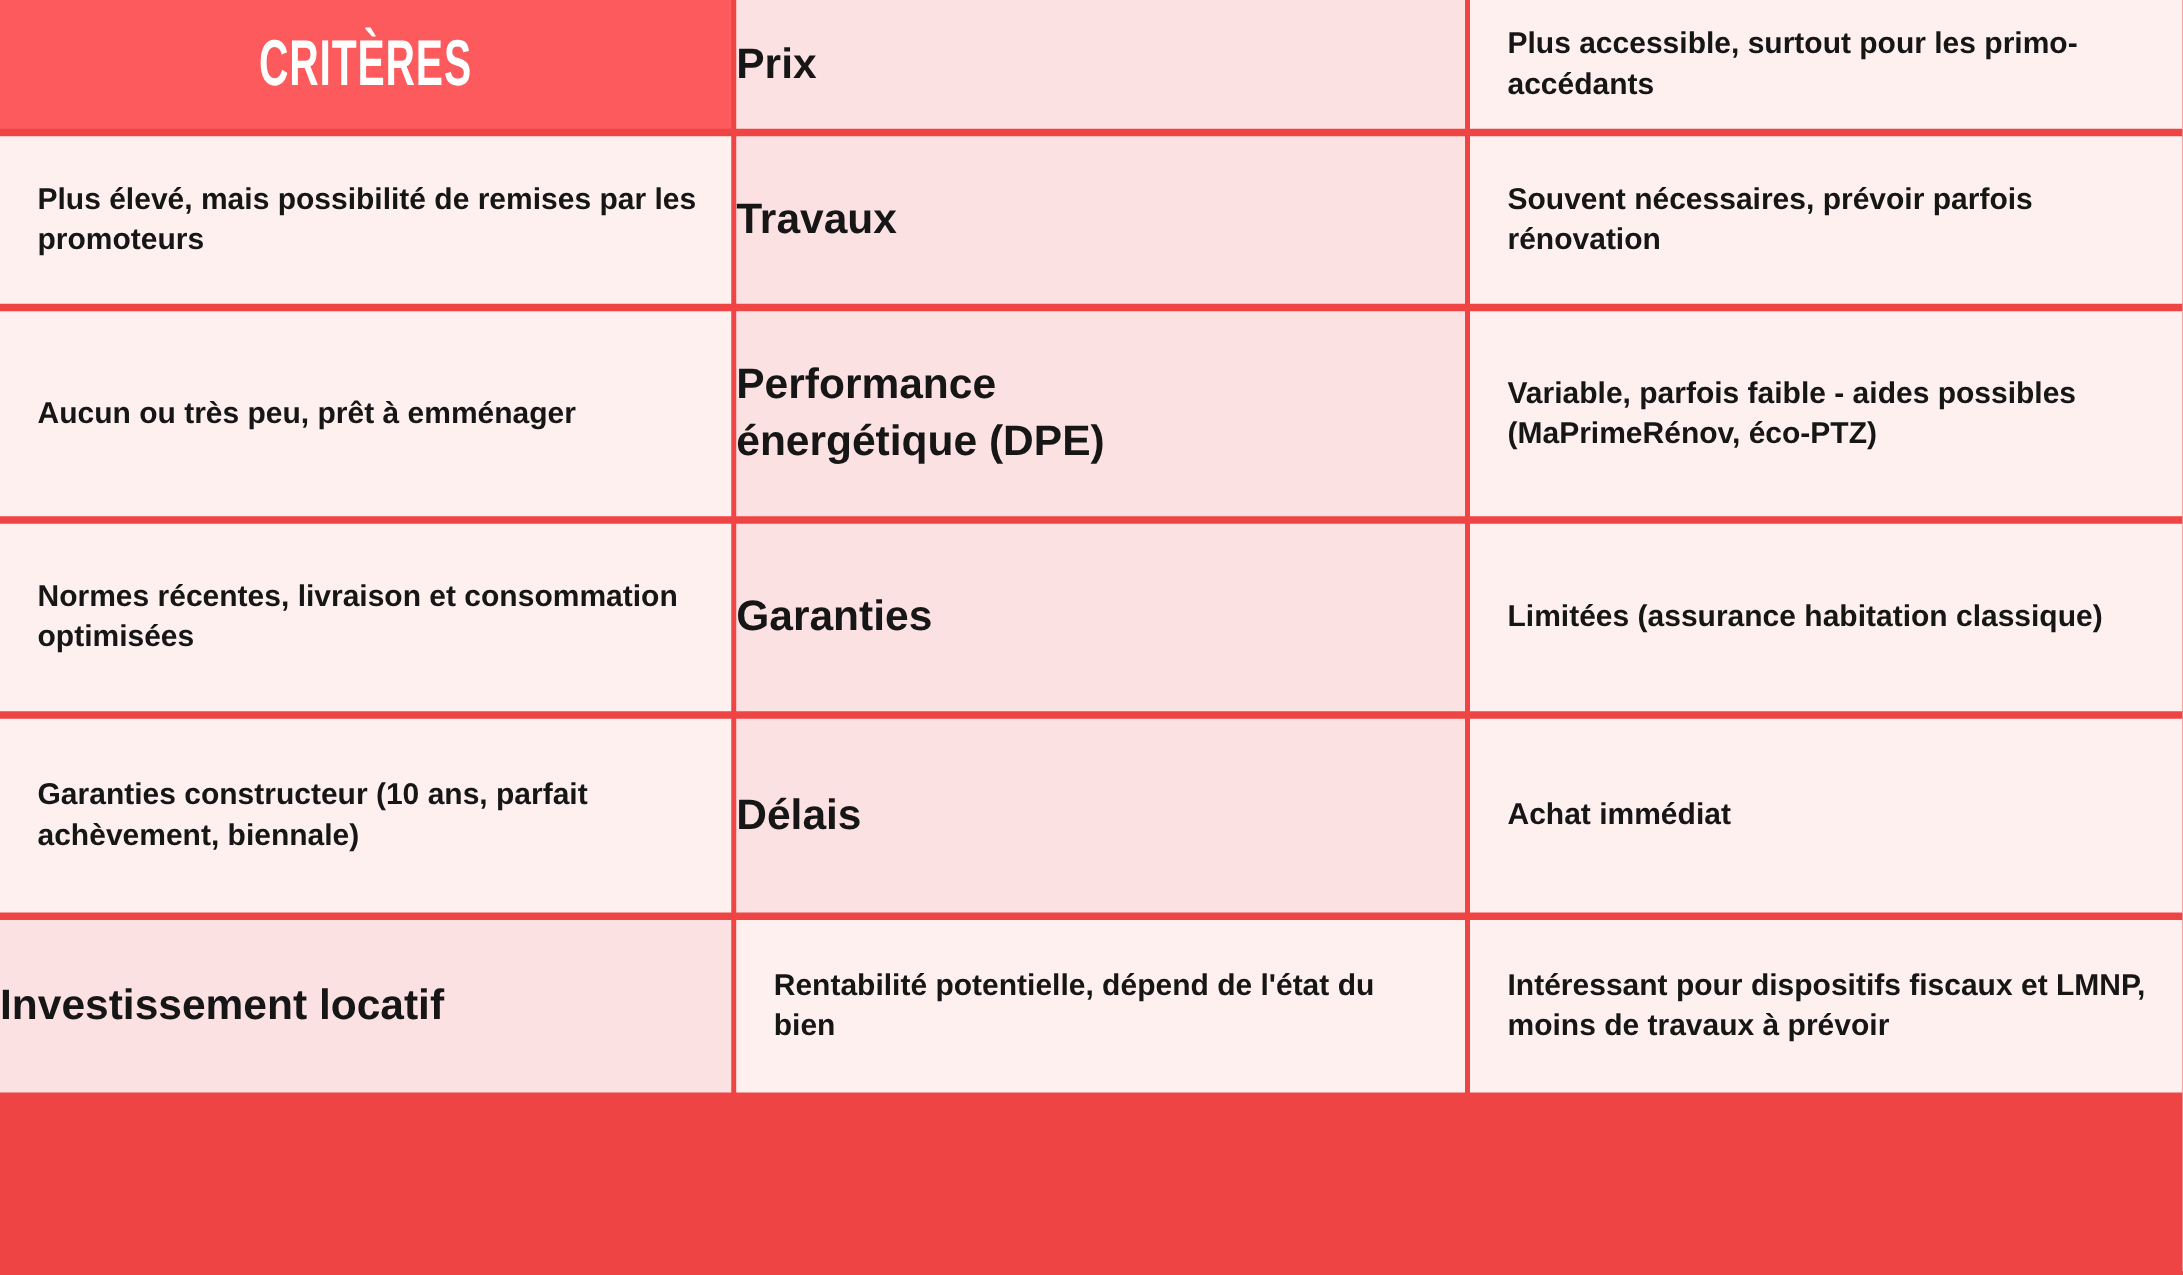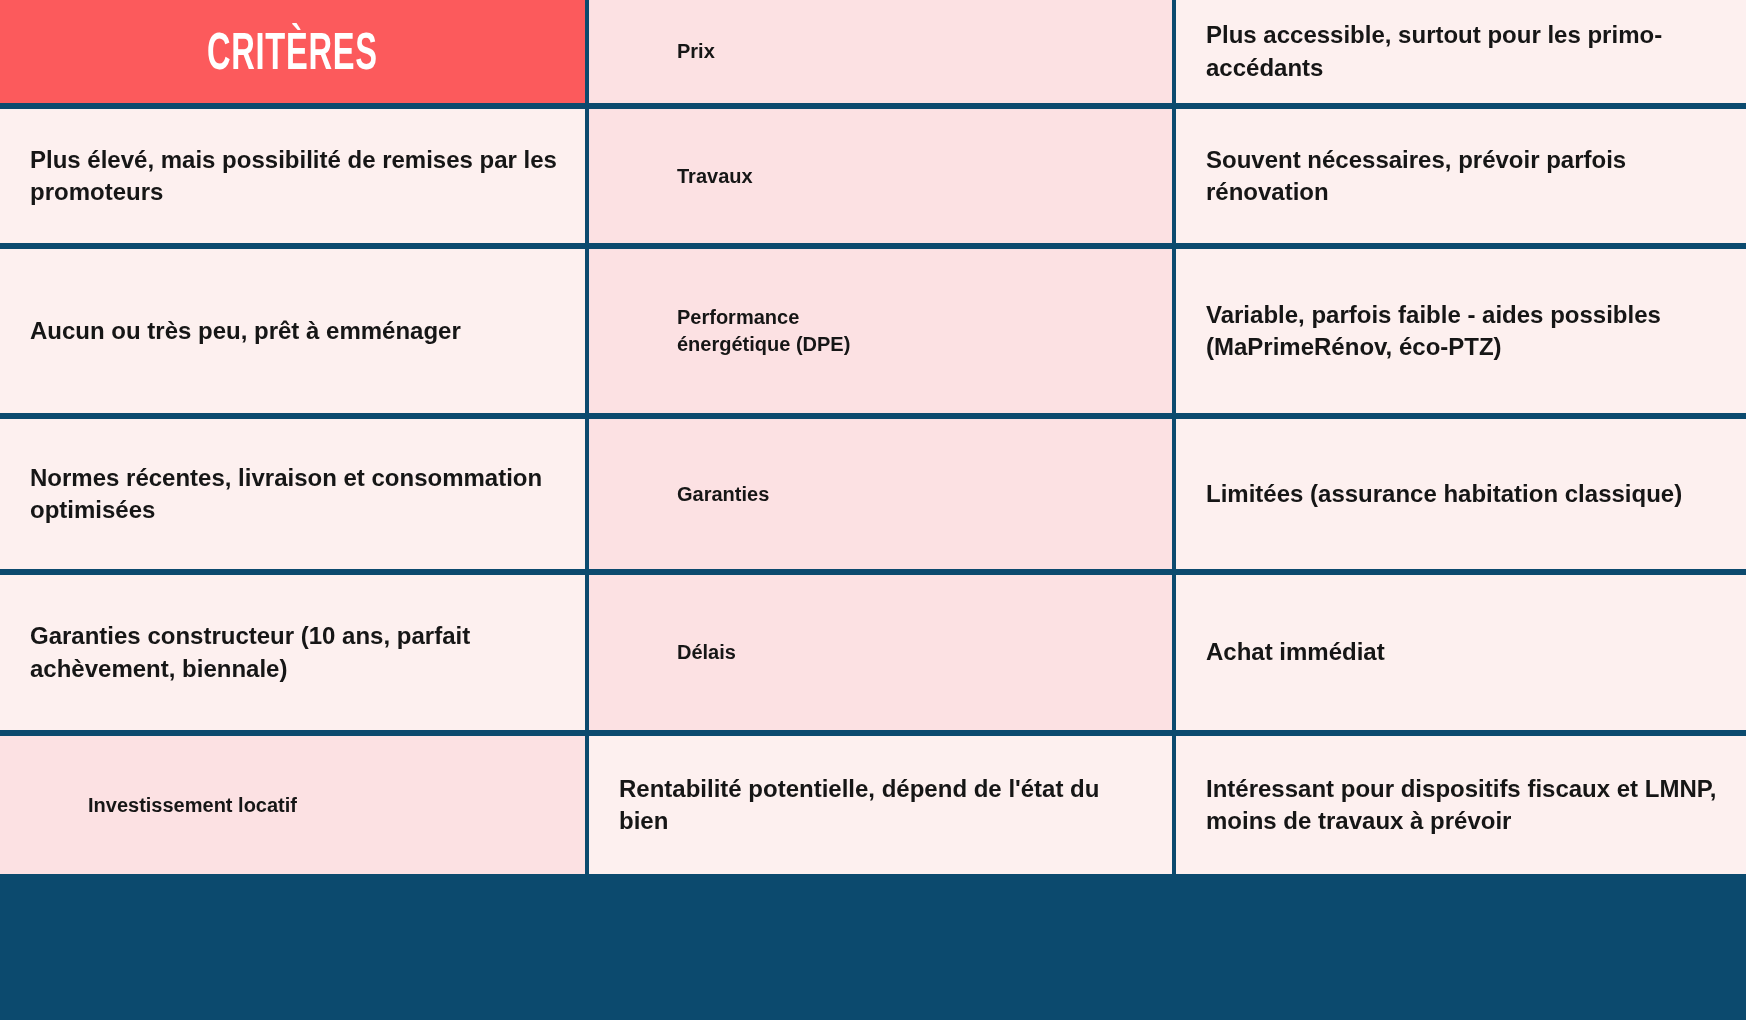--- a/index.html
+++ b/index.html
@@ -20,7 +20,7 @@
     grid-template-rows: 103px 134px 164px 150px 155px 138px 140px;
     column-gap: 4px;
     row-gap: 6px;
-    background: #0c4a6e;
+    background: #ef4444;
   }
 
   .th {

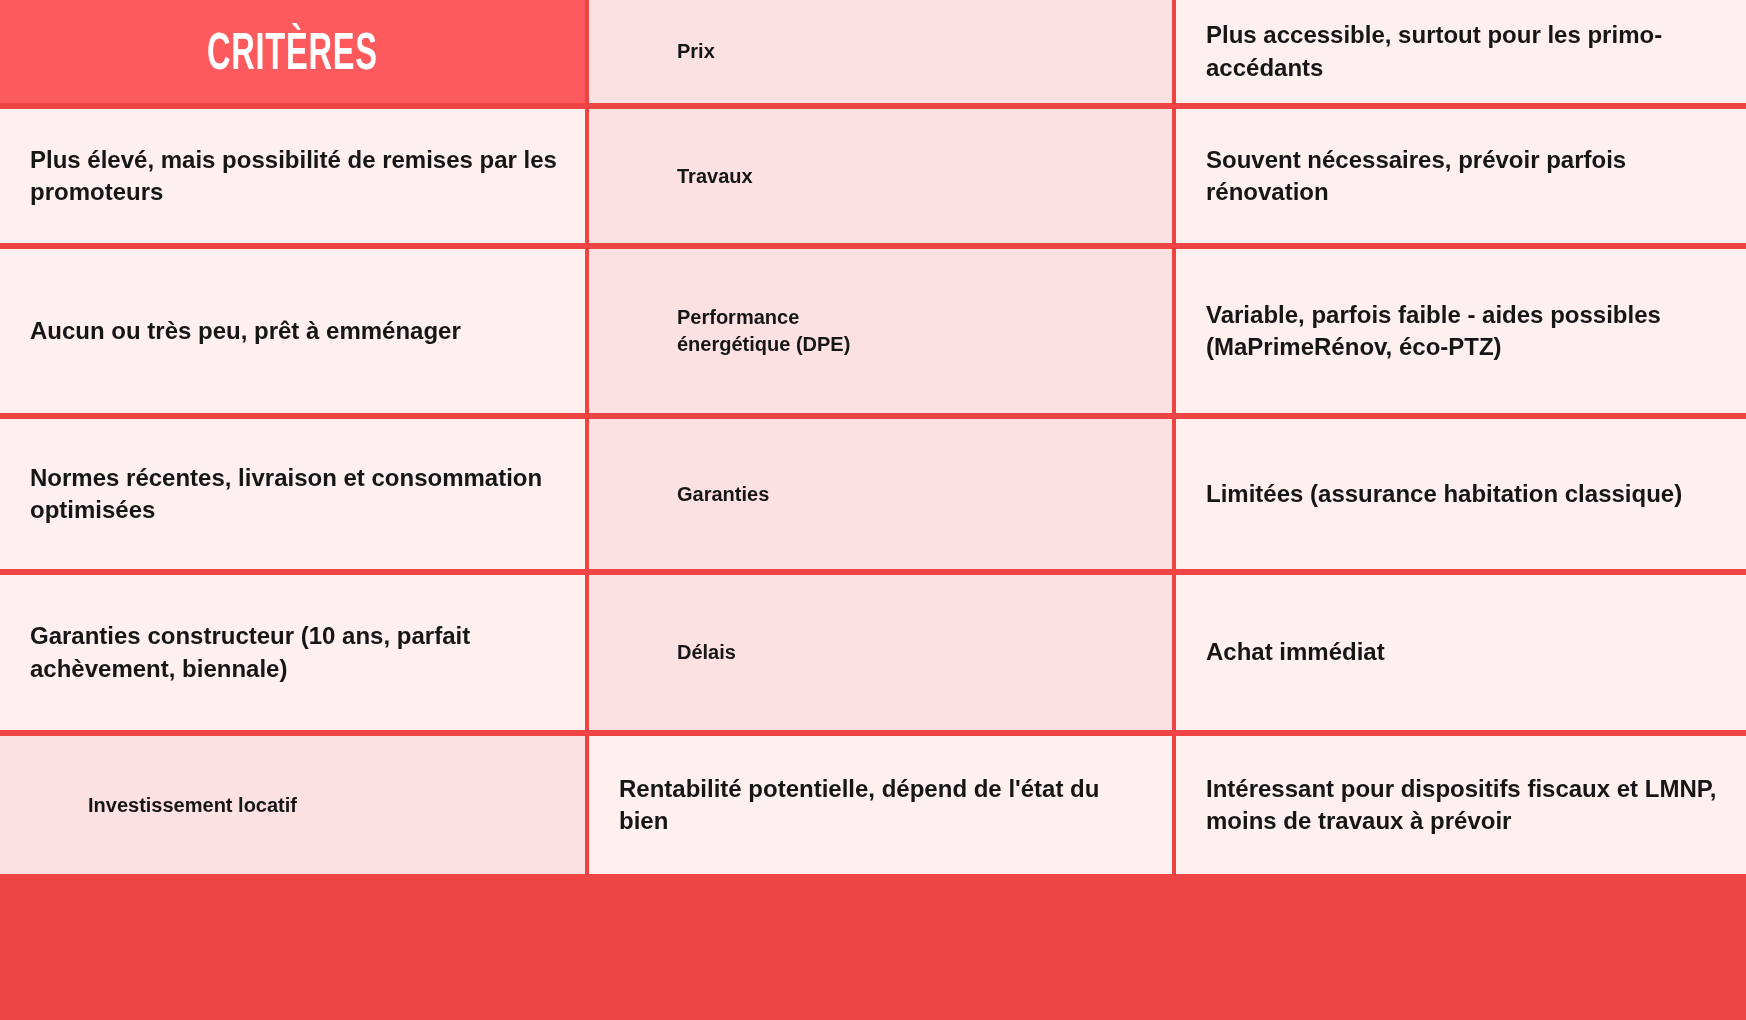--- a/index.html
+++ b/index.html
@@ -46,9 +46,8 @@
   .td-label {
     background: #FCE1E3;
     color: #161616;
-    font-size: 20px;
+    font-size: 34px;
     font-weight: 700;
-    padding-left: 88px;
     padding-right: 24px;
     line-height: 1.35;
     white-space: pre-line;

